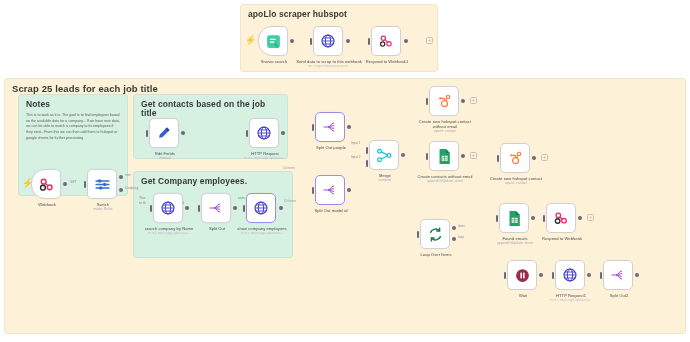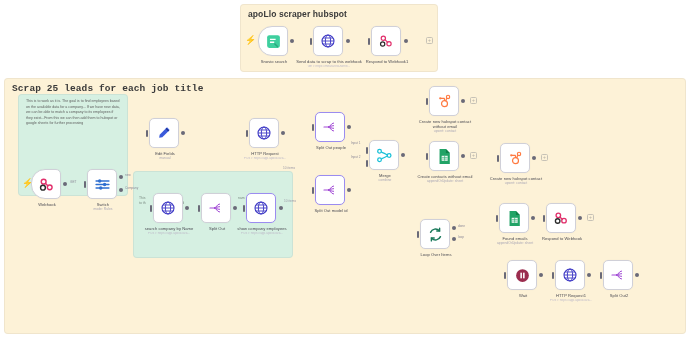--- a/index.html
+++ b/index.html
@@ -241,7 +241,7 @@
     <span>+</span>
   </div>
 
-  <div class="sticky yellow" style="left:4px; top:78px; width:682px; height:256px;font-family:Liberation Mono, monospace;">
+  <div class="sticky yellow" style="left:4px; top:78px; width:682px; height:256px;">
     <div class="sticky-title lg">Scrap 25 leads for each job title</div>
   </div>
 

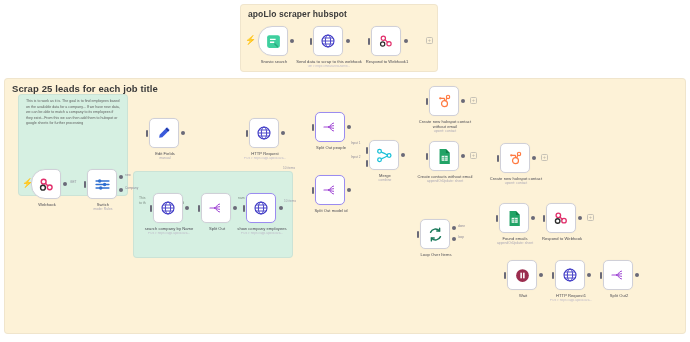--- a/index.html
+++ b/index.html
@@ -246,6 +246,7 @@
   </div>
 
   <div class="sticky green" style="left:18px; top:94px; width:110px; height:102px;">
+    <div class="sticky-title">Notes</div>
     <div class="sticky-body">This is to work as it is. The goal is to find employees based on the available data for a company... If we have new data, we can be able to match a company to its employees if they exist...From this we can then add them to hubspot or google sheets for further processing</div>
   </div>
 

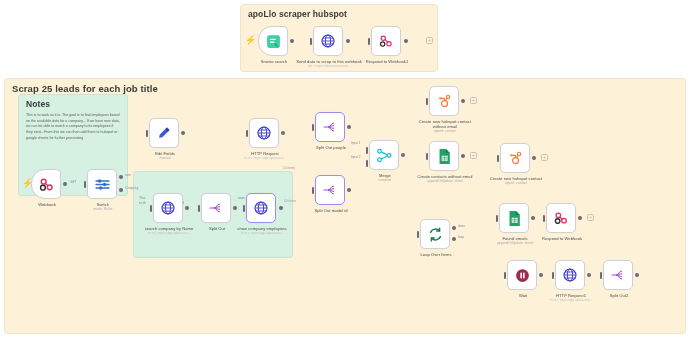--- a/index.html
+++ b/index.html
@@ -250,6 +250,9 @@
     <div class="sticky-body">This is to work as it is. The goal is to find employees based on the available data for a company... If we have new data, we can be able to match a company to its employees if they exist...From this we can then add them to hubspot or google sheets for further processing</div>
   </div>
 
+  <div class="sticky green" style="left:133px; top:94px; width:155px; height:65px;">
+    <div class="sticky-title">Get contacts based on the job title</div>
+  </div>
 
   <div class="sticky green" style="left:133px; top:171px; width:160px; height:87px;">
     <div class="hidden-text" style="left:5px; top:24px;">

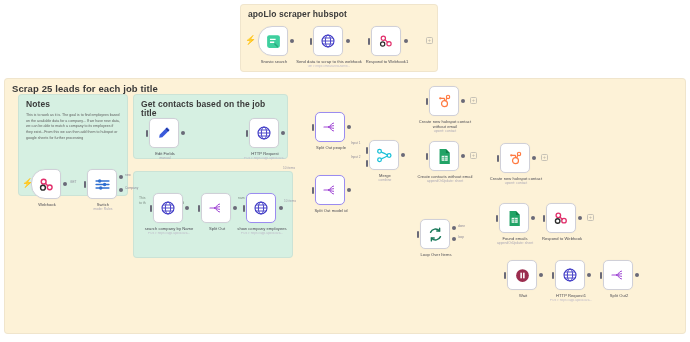--- a/index.html
+++ b/index.html
@@ -255,6 +255,7 @@
   </div>
 
   <div class="sticky green" style="left:133px; top:171px; width:160px; height:87px;">
+    <div class="sticky-title">Get Company employees.</div>
     <div class="hidden-text" style="left:5px; top:24px;">
       <span>This</span>
       <span style="margin-left:24px">ith the c</span>

